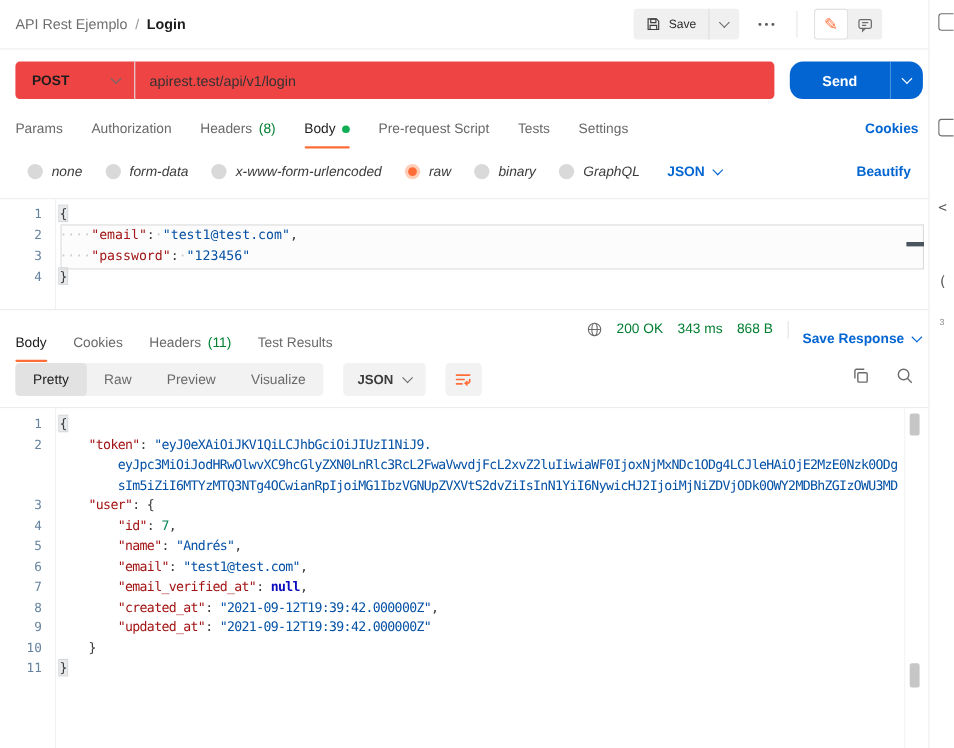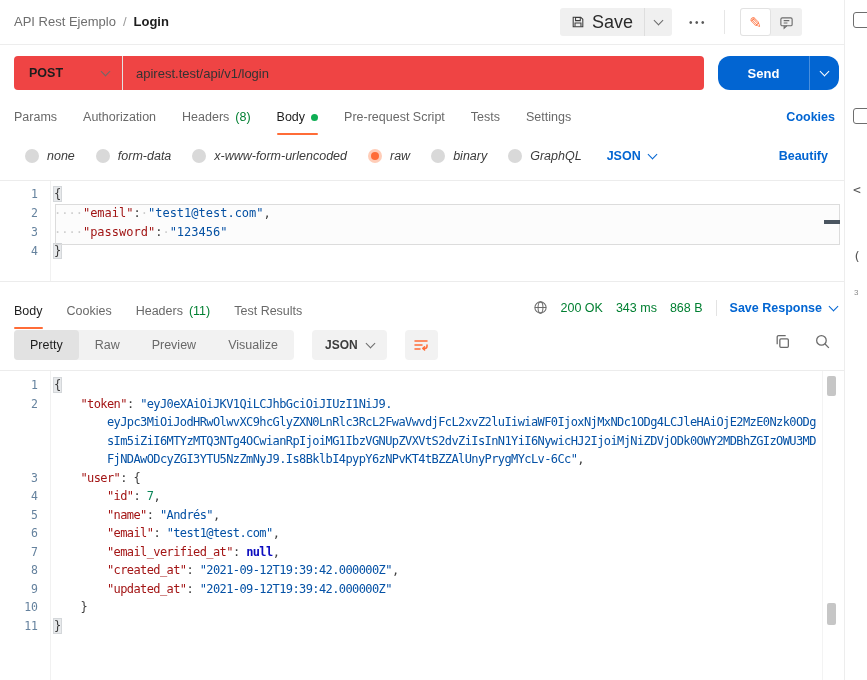--- a/index.html
+++ b/index.html
@@ -14,7 +14,7 @@
   .crumb-req{color:#1d1d1d;font-weight:600;}
   .topbar-actions{position:absolute;right:43px;top:8px;height:28px;display:flex;align-items:center;}
   .save-group{display:flex;align-items:center;background:#f0f0f0;border-radius:3px;height:28px;}
-  .save-main{display:flex;align-items:center;gap:7px;padding:0 11px;font-size:18px;color:#2b2b2b;cursor:pointer;}
+  .save-main{display:flex;align-items:center;gap:7px;padding:0 11px;font-size:11px;color:#2b2b2b;cursor:pointer;}
   .save-divider{width:1px;height:28px;background:#dedede;}
   .save-caret{width:27px;height:28px;display:flex;align-items:center;justify-content:center;cursor:pointer;}
   .more-dots{margin:0 17px;color:#595959;font-size:10px;letter-spacing:2.5px;cursor:pointer;}

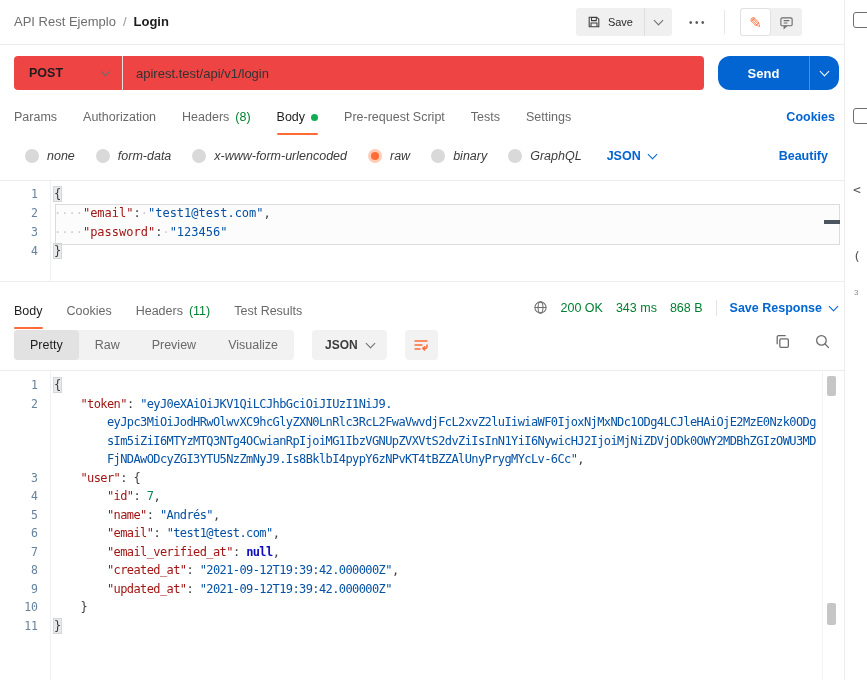--- a/index.html
+++ b/index.html
@@ -82,7 +82,7 @@
 
   
   .resp-tabs{position:absolute;left:14px;top:292px;height:31px;display:flex;gap:24px;font-size:12.5px;color:#696969;}
-  .resp-meta{position:absolute;right:30px;top:292px;height:31px;display:flex;align-items:center;gap:13px;font-size:12.5px;}
+  .resp-meta{position:absolute;right:30px;top:292px;height:31px;display:flex;gap:13px;font-size:12.5px;}
   .meta-green{color:#007f31;}
   .meta-div{width:1px;height:16px;background:#e3e3e3;}
   .save-resp{display:flex;align-items:center;gap:8px;color:#0265d2;font-weight:600;cursor:pointer;}

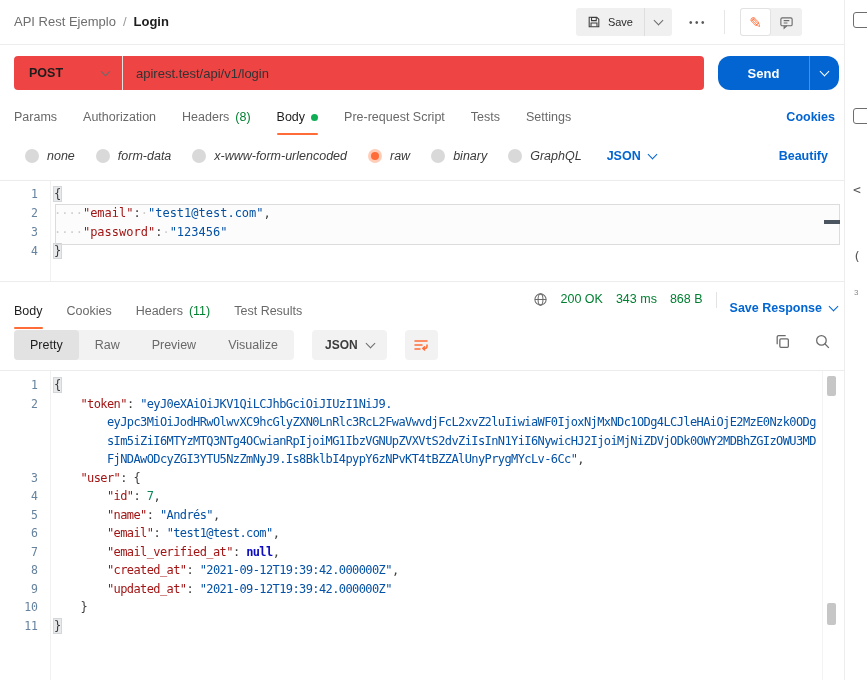--- a/index.html
+++ b/index.html
@@ -335,10 +335,6 @@
         <span class="ed-code"><span class="tk-ws">        </span><span class="tk-str">sIm5iZiI6MTYzMTQ3NTg4OCwianRpIjoiMG1IbzVGNUpZVXVtS2dvZiIsInN1YiI6NywicHJ2IjoiMjNiZDVjODk0OWY2MDBhZGIzOWU3MD</span></span>
       </div>
       <div class="ed-line">
-        <span class="ed-num"></span>
-        <span class="ed-code"><span class="tk-ws">        </span><span class="tk-str">FjNDAwODcyZGI3YTU5NzZmNyJ9.Is8BklbI4pypY6zNPvKT4tBZZAlUnyPrygMYcLv-6Cc"</span><span class="tk-pun">,</span></span>
-      </div>
-      <div class="ed-line">
         <span class="ed-num">3</span>
         <span class="ed-code"><span class="tk-ws">    </span><span class="tk-key">"user"</span><span class="tk-pun">: {</span></span>
       </div>

